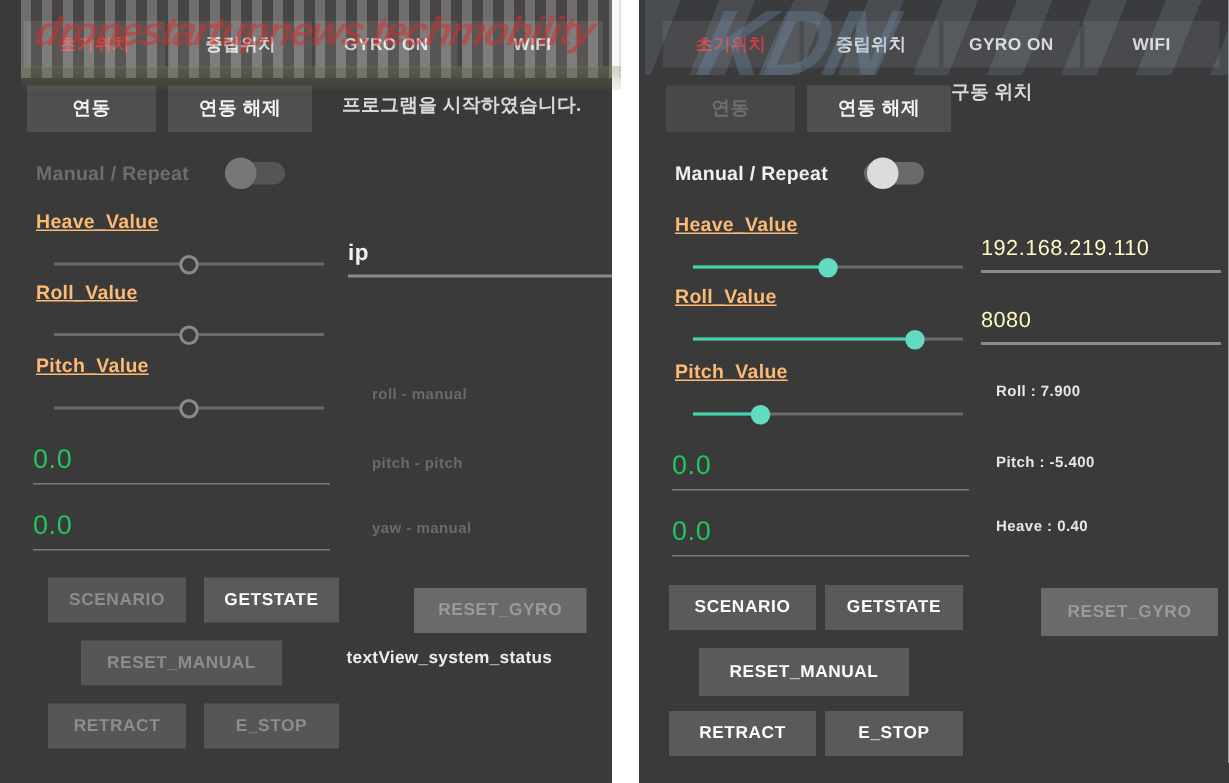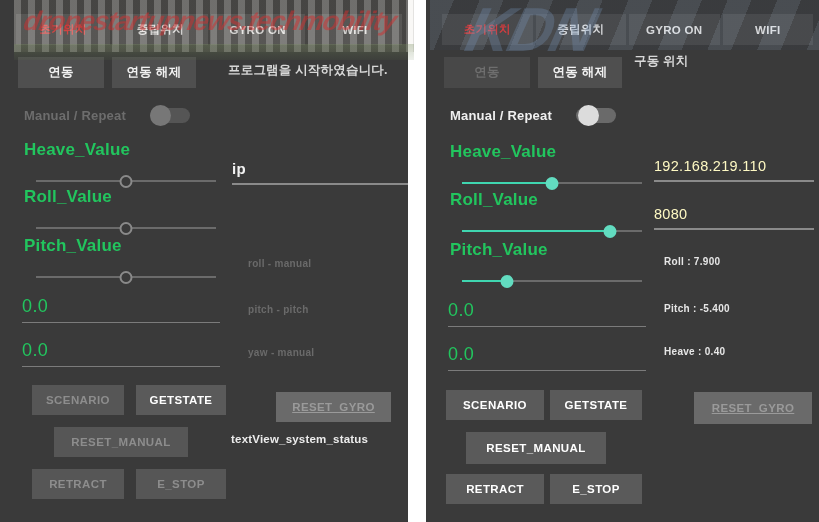--- a/index.html
+++ b/index.html
@@ -49,7 +49,7 @@
   }
   .btn.dim{color:#6e6e6e;background:#484848;}
   .w-link{width:86px;}
-  .w-link2{width:84px;}
+  .w-link2{width:96px;}
 
   .toptext{
     position:absolute;color:#d8d8d8;font-size:12.5px;font-weight:bold;

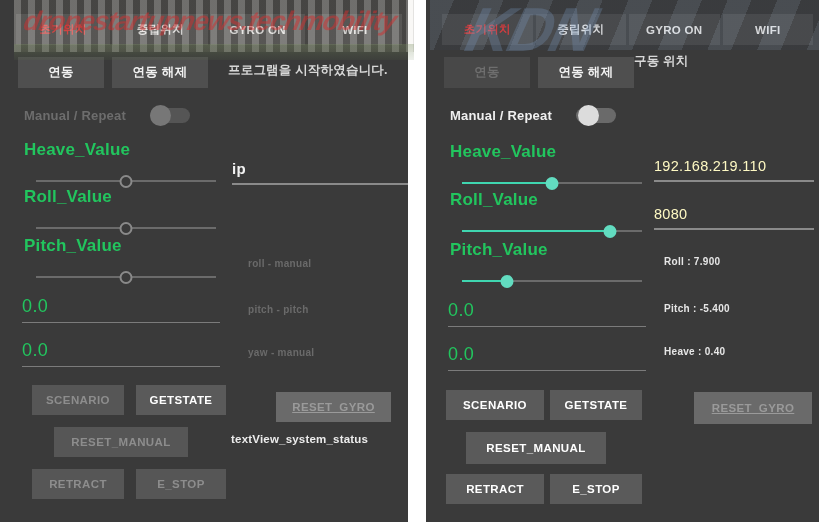--- a/index.html
+++ b/index.html
@@ -70,7 +70,7 @@
 
   
   .sblock{position:absolute;left:24px;width:192px;}
-  .slabel{font-size:17px;font-weight:bold;color:#22c55e;letter-spacing:.2px;margin-bottom:14px;}
+  .slabel{font-size:13px;font-weight:bold;color:#fdba74;letter-spacing:.2px;margin-bottom:14px;text-decoration:underline;}
   .track{position:relative;height:14px;margin-left:12px;}
   .bar{position:absolute;left:0;right:0;top:6px;height:2px;background:#6b6b6b;}
   .fill{position:absolute;left:0;top:6px;height:2px;background:#3fd6b0;}

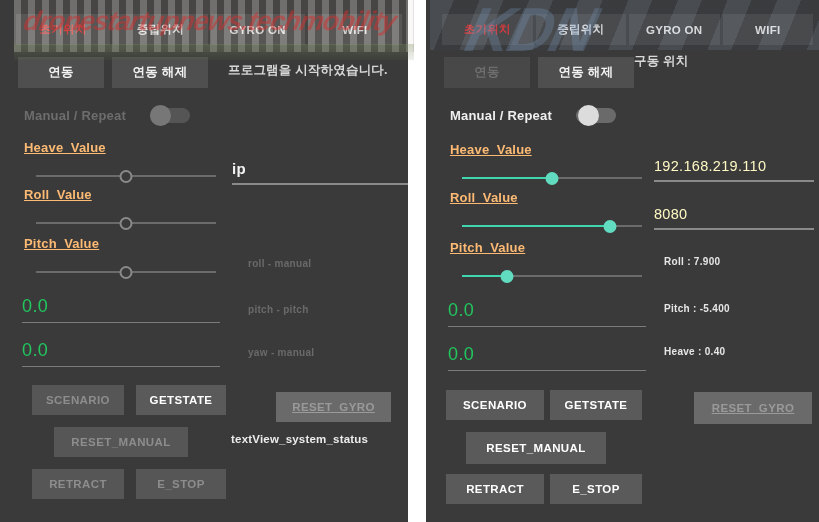--- a/index.html
+++ b/index.html
@@ -99,7 +99,7 @@
     letter-spacing:.4px;border:0;text-align:center;
   }
   .bbtn.dim{color:#8d8d8d;background:#565656;}
-  .bbtn.dim2{color:#9a9a9a;background:#6a6a6a;text-decoration:underline;}
+  .bbtn.dim2{color:#9a9a9a;background:#6a6a6a;}
 
   .statustext{position:absolute;font-size:11.5px;font-weight:bold;color:#ececec;white-space:nowrap;letter-spacing:.2px;}
 

